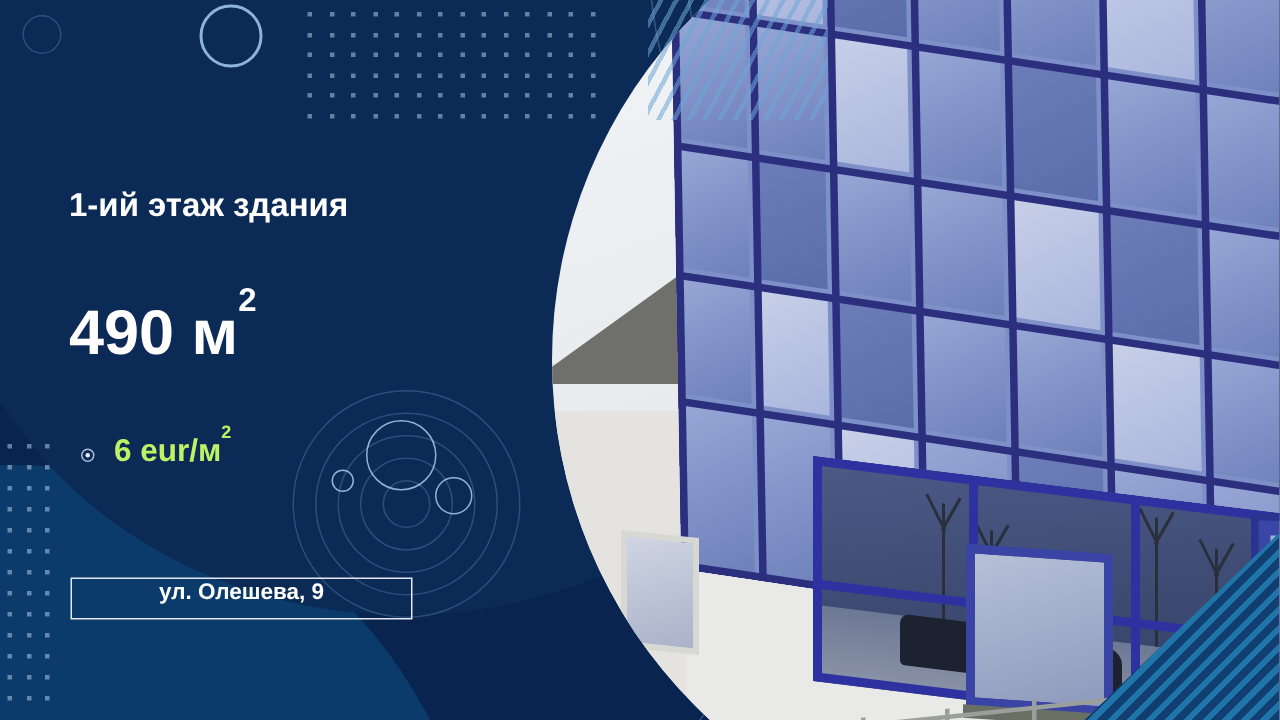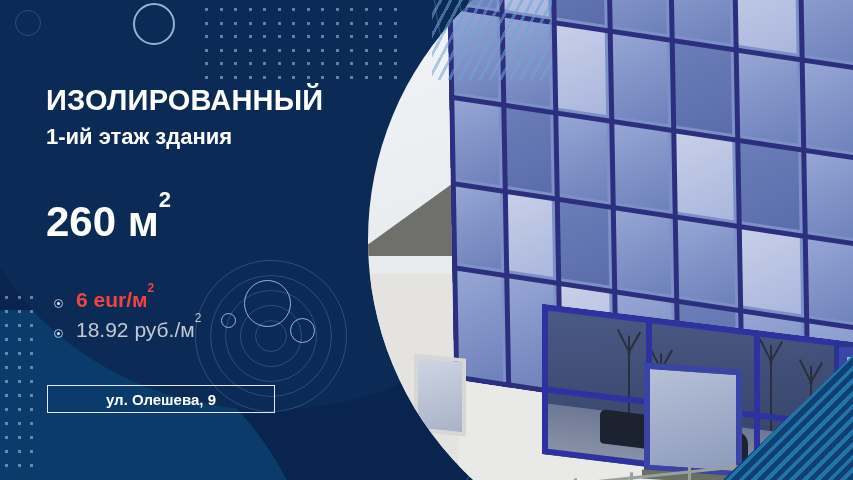--- a/index.html
+++ b/index.html
@@ -567,7 +567,6 @@
 
   <div class="content">
 
-    <div class="title">ИЗОЛИРОВАННЫЙ</div>
 
     <div class="subtitle">
       <div>1-ий этаж здания</div>

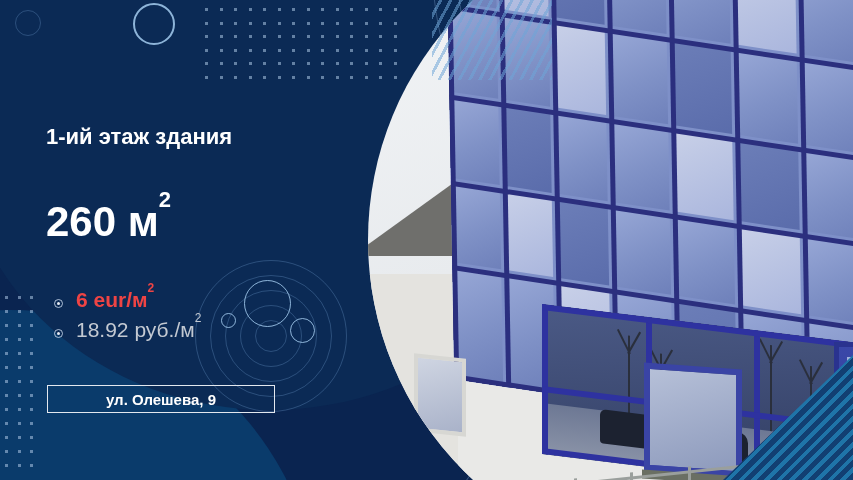--- a/index.html
+++ b/index.html
@@ -572,7 +572,7 @@
       <div>1-ий этаж здания</div>
     </div>
 
-    <div class="area"><span>260 м</span><sup>2</sup></div>
+    <div class="area"><span>490 м</span><sup>2</sup></div>
 
     <ul class="prices">
       <li>

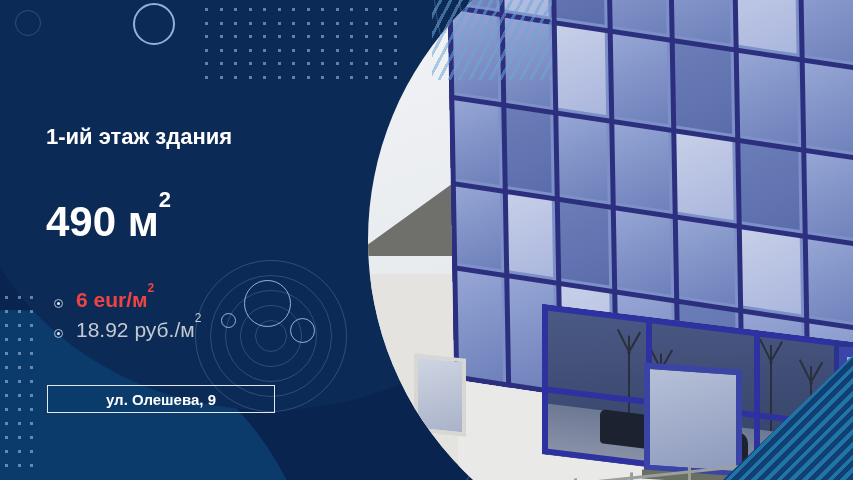--- a/index.html
+++ b/index.html
@@ -275,7 +275,7 @@
     margin:0 0 6px 0;
     font-size:21px;
     font-weight:bold;
-    color:#ef4444;
+    color:#bef264;
     white-space:nowrap;
   }
   .prices li.secondary{color:#c3c9d2;font-weight:normal;}

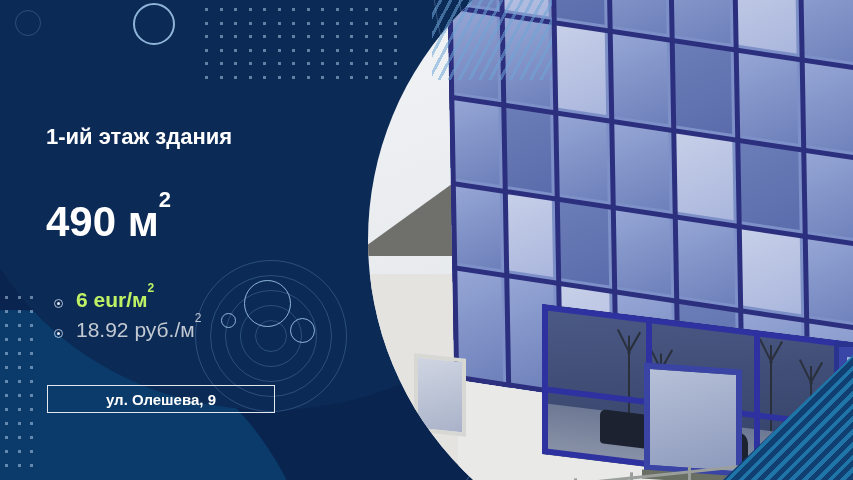--- a/index.html
+++ b/index.html
@@ -578,9 +578,6 @@
       <li>
         <span class="bullet"></span><span>6 eur/м</span><sup>2</sup>
       </li>
-      <li class="secondary">
-        <span class="bullet"></span><span>18.92 руб./м</span><sup>2</sup>
-      </li>
     </ul>
 
     <div class="addr-box">

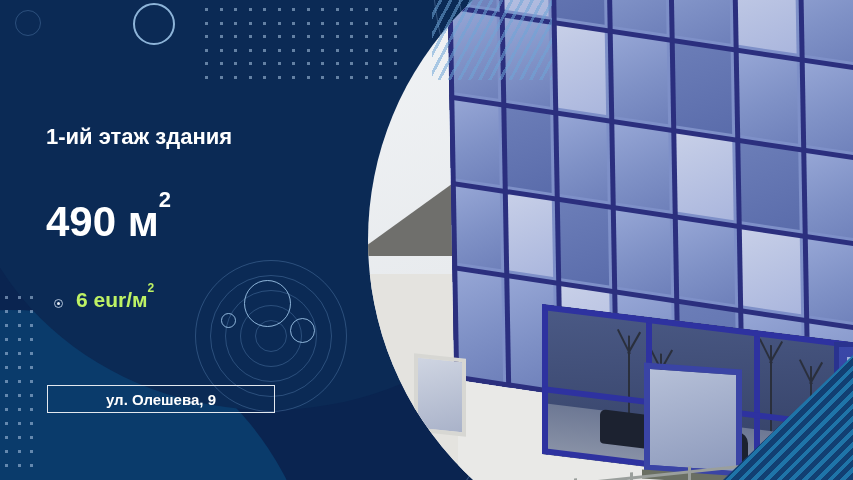--- a/index.html
+++ b/index.html
@@ -296,7 +296,7 @@
     position:absolute;left:1px;top:385px;
     width:228px;height:28px;
     border:1px solid #e3e8ef;
-    display:flex;align-items:center;justify-content:center;
+    display:flex;align-items:flex-start;justify-content:center;
     box-sizing:border-box;
   }
   .addr-box span{

